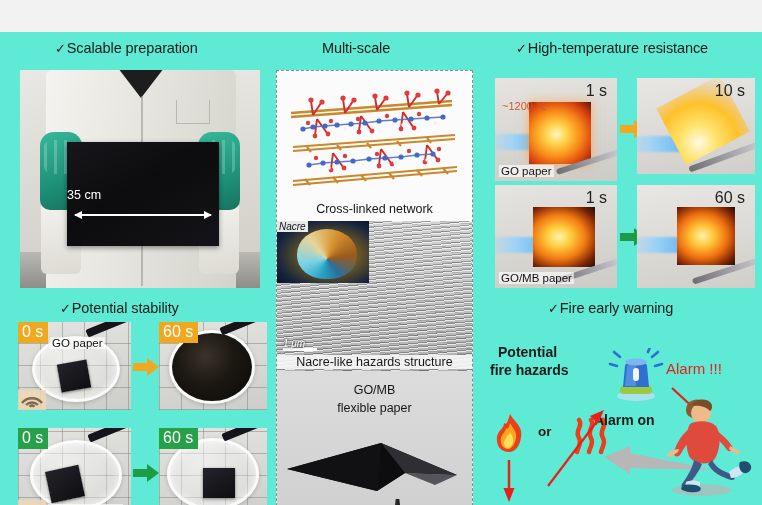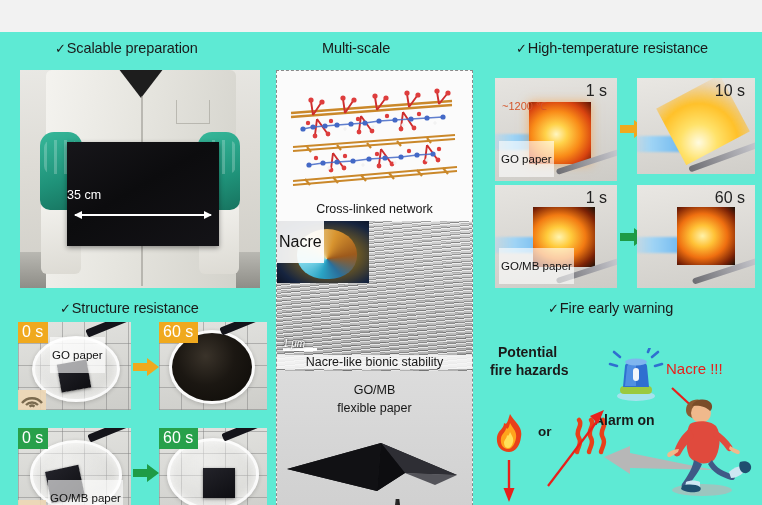--- a/index.html
+++ b/index.html
@@ -94,7 +94,7 @@
   .tile { position: absolute; overflow: hidden; background:#cfcfcb; }
   .tile-label {
     position: absolute; font-size: 11.5px; color: #111;
-    background: rgba(255,255,255,.62); padding: 12px 2px; white-space: nowrap;
+    background: rgba(255,255,255,.62); padding: 0 2px; white-space: nowrap;
   }
   .badge {
     position: absolute; font-size: 16px; color: #fff; font-weight: 400;

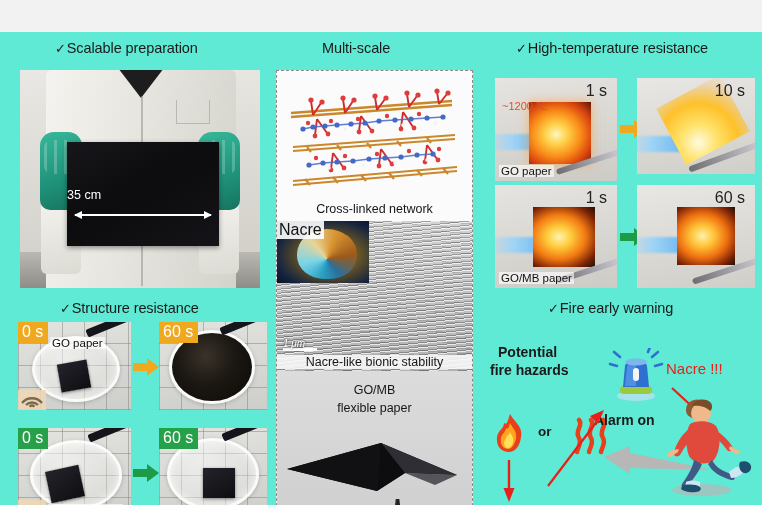--- a/index.html
+++ b/index.html
@@ -423,7 +423,7 @@
       <div class="sem-bg"></div>
       <div id="nacre-inset">
         <div class="shell"></div>
-        <div class="tile-label" style="left:0; top:0; background:rgba(255,255,255,.9); font-size:16px;">Nacre</div>
+        <div class="tile-label" style="left:0; top:0; background:rgba(255,255,255,.9); font-size:10px;font-style:italic;">Nacre</div>
       </div>
       <div class="scalebar-line" style="bottom:20px;"></div>
       <div class="scalebar" style="bottom:22px;font-style:italic;">1 μm</div>

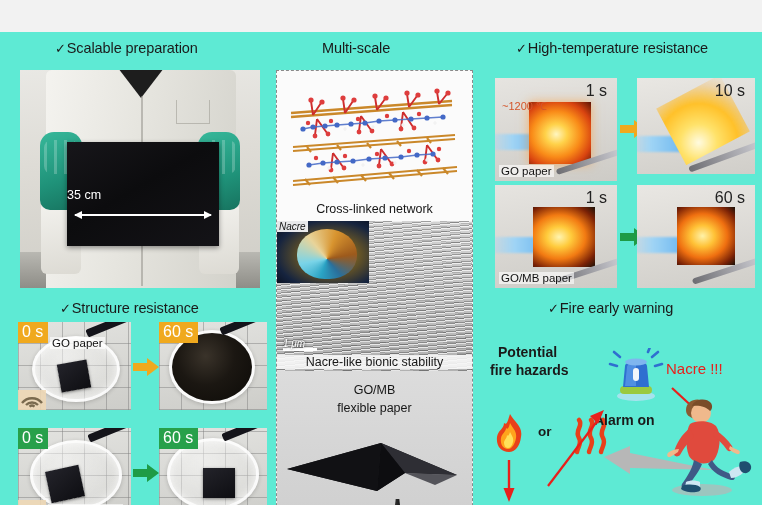--- a/index.html
+++ b/index.html
@@ -237,7 +237,7 @@
   </div>
 
   <div class="heading" style="left:60px; top:268px;">
-    <span class="tick">✓</span><span>Structure resistance</span>
+    <span class="tick">✓</span><span>Potential stability</span>
   </div>
 
   <div class="tile" style="left:18px; top:290px; width:113px; height:88px;">

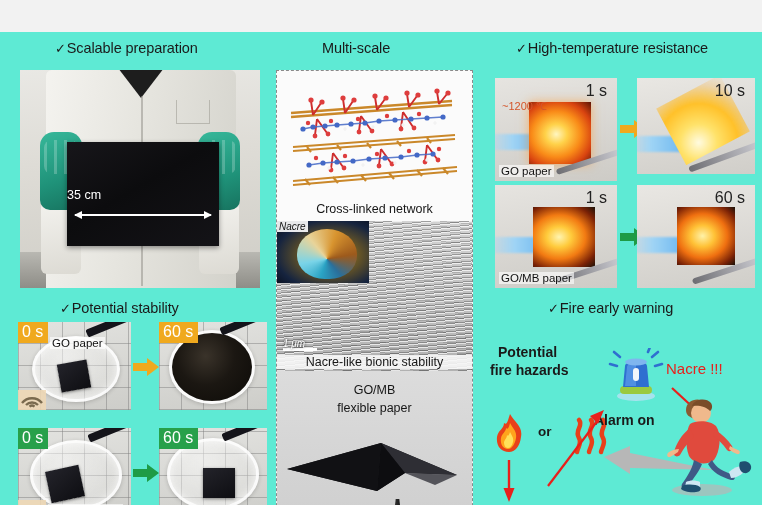--- a/index.html
+++ b/index.html
@@ -427,7 +427,7 @@
       </div>
       <div class="scalebar-line" style="bottom:20px;"></div>
       <div class="scalebar" style="bottom:22px;font-style:italic;">1 μm</div>
-      <div class="ms-caption" style="bottom:2px; background:rgba(247,247,247,.9);">Nacre-like bionic stability</div>
+      <div class="ms-caption" style="bottom:2px; background:rgba(247,247,247,.9);">Nacre-like hazards structure</div>
     </div>
 
     <div class="ms-panel" id="ms-plane">

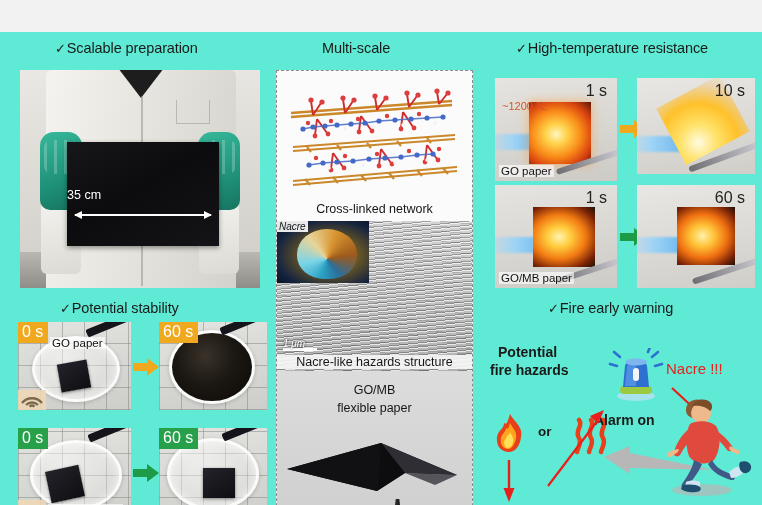--- a/index.html
+++ b/index.html
@@ -537,7 +537,7 @@
     </svg>
     <div class="warn-text" style="left:108px; top:88px;">Alarm on</div>
 
-    <div id="danger-text" style="left:180px; top:36px;">Nacre !!!</div>
+    <div id="danger-text" style="left:180px; top:36px;">Alarm !!!</div>
 
     <svg class="red-arrow" style="left:184px; top:62px;" width="40" height="40" viewBox="0 0 40 40">
       <path d="M2 2 L28 26" stroke="#e8201b" stroke-width="2.2" fill="none"></path>

